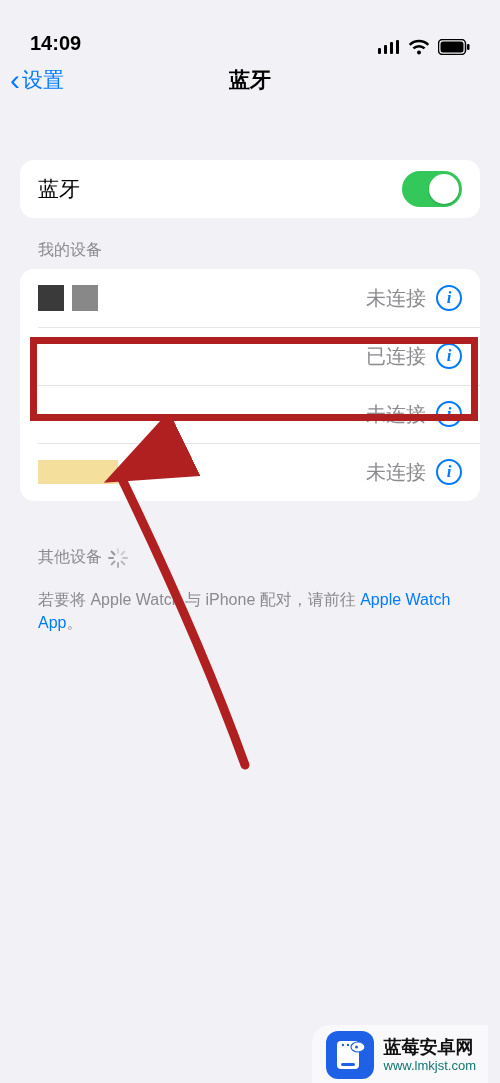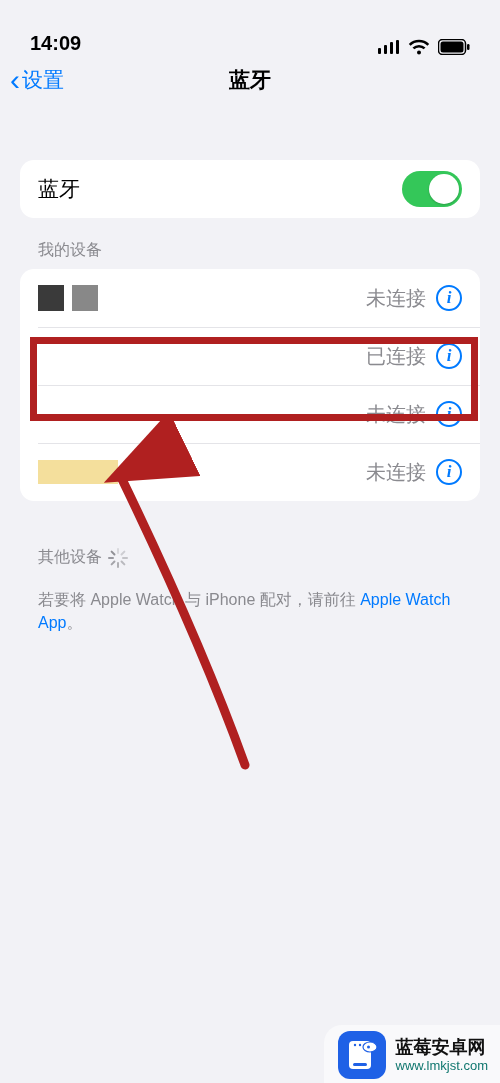--- a/index.html
+++ b/index.html
@@ -184,7 +184,7 @@
   
   .watermark {
     position: absolute;
-    right: 0; bottom: 0;
+    right: 12px; bottom: 0;
     display: flex;
     align-items: center;
     gap: 10px;

